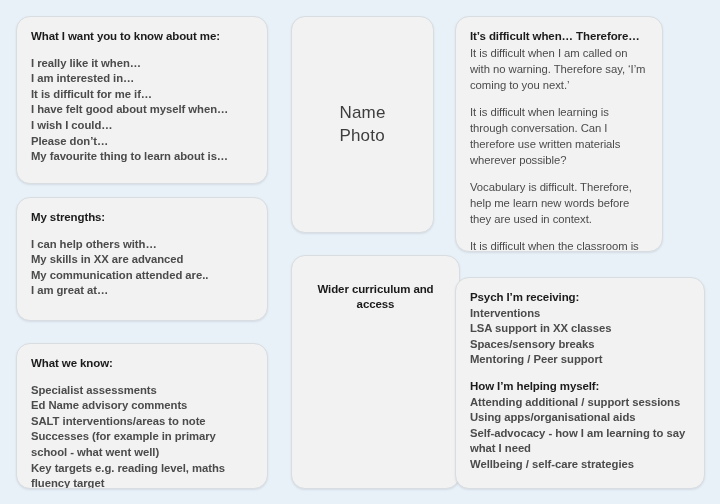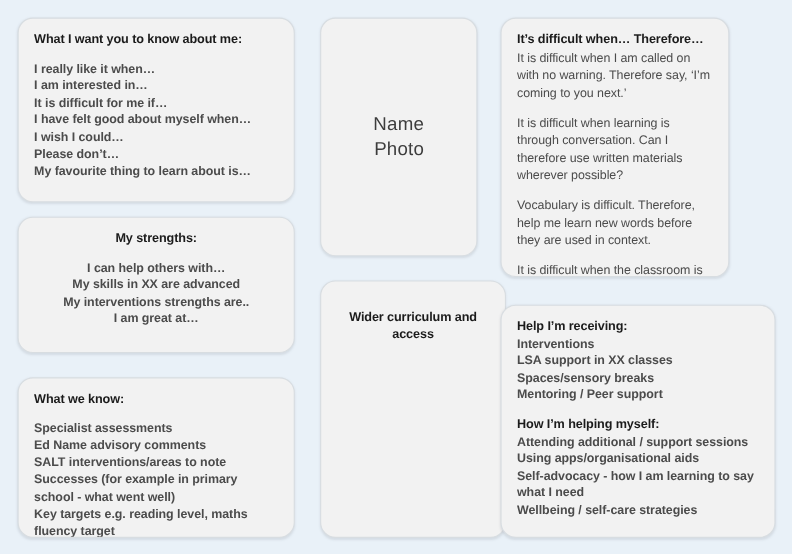--- a/index.html
+++ b/index.html
@@ -96,7 +96,7 @@
     font-size: 17px;
     color: #3d3d3d;
     line-height: 1.34;
-    text-align: right;
+    text-align: left;
     letter-spacing: 0.2px;
   }
   .name-photo .ln { display: block; }

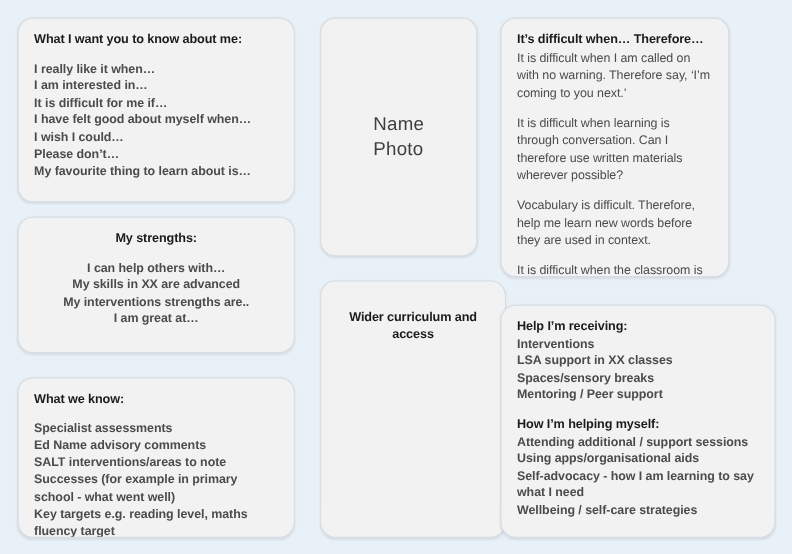--- a/index.html
+++ b/index.html
@@ -72,7 +72,7 @@
 
   
   #card-about      { left: 16px;  top: 16px;  width: 252px; height: 168px; }
-  #card-strengths  { left: 16px;  top: 197px; width: 252px; height: 124px; text-align: center; }
+  #card-strengths  { left: 16px;  top: 197px; width: 252px; height: 124px; }
   #card-know       { left: 16px;  top: 343px; width: 252px; height: 146px; }
 
   

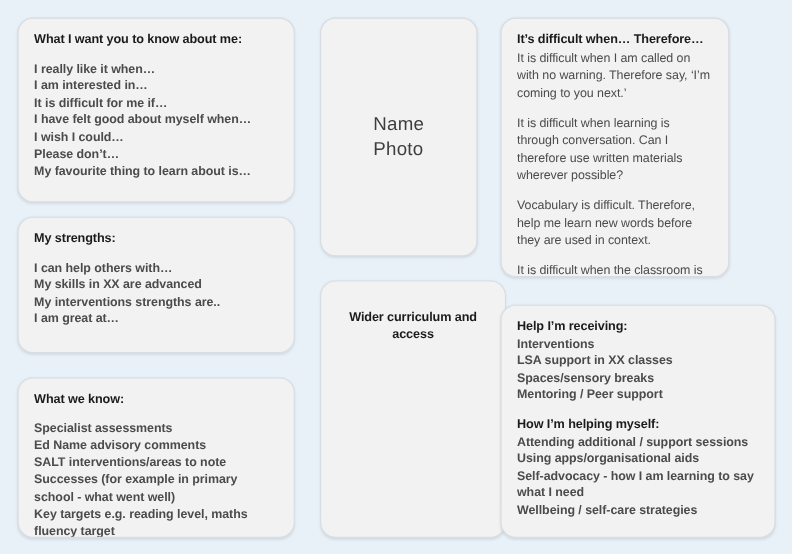--- a/index.html
+++ b/index.html
@@ -142,7 +142,7 @@
       <div class="lines">
         <span class="ln">I can help others with…</span>
         <span class="ln">My skills in XX are advanced</span>
-        <span class="ln">My interventions strengths are..</span>
+        <span class="ln">My communication attended are..</span>
         <span class="ln">I am great at…</span>
       </div>
     </div>

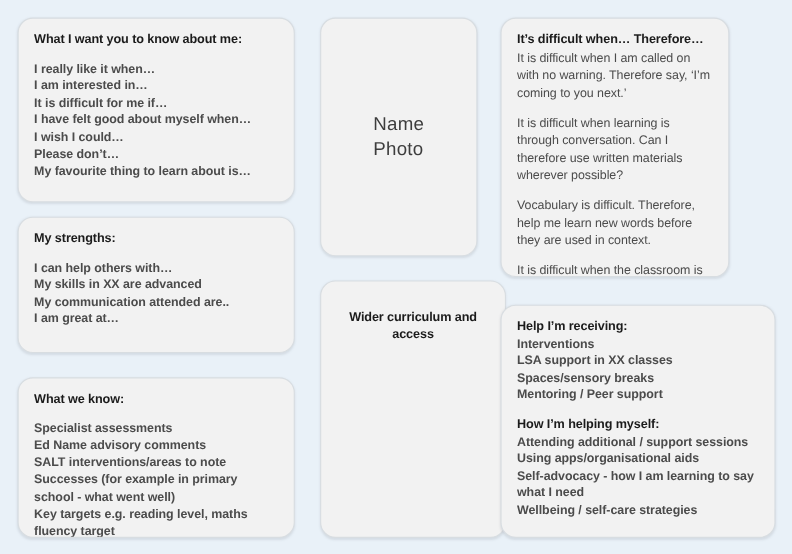--- a/index.html
+++ b/index.html
@@ -188,7 +188,7 @@
 
   <div class="card" id="card-help">
     <div class="card-inner">
-      <div class="title tight">Help I’m receiving:</div>
+      <div class="title tight">Psych I’m receiving:</div>
       <div class="lines">
         <span class="ln">Interventions</span>
         <span class="ln">LSA support in XX classes</span>

